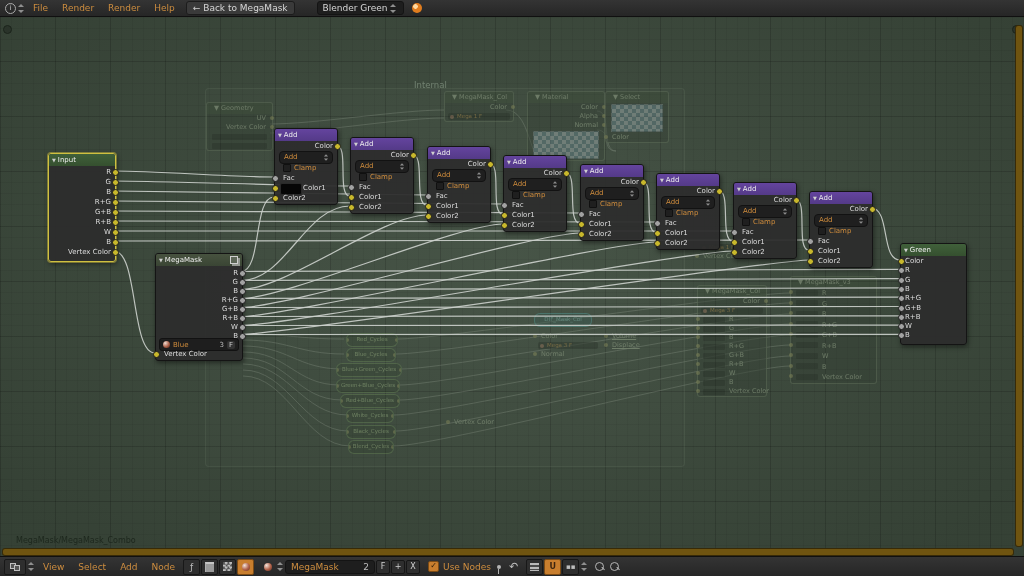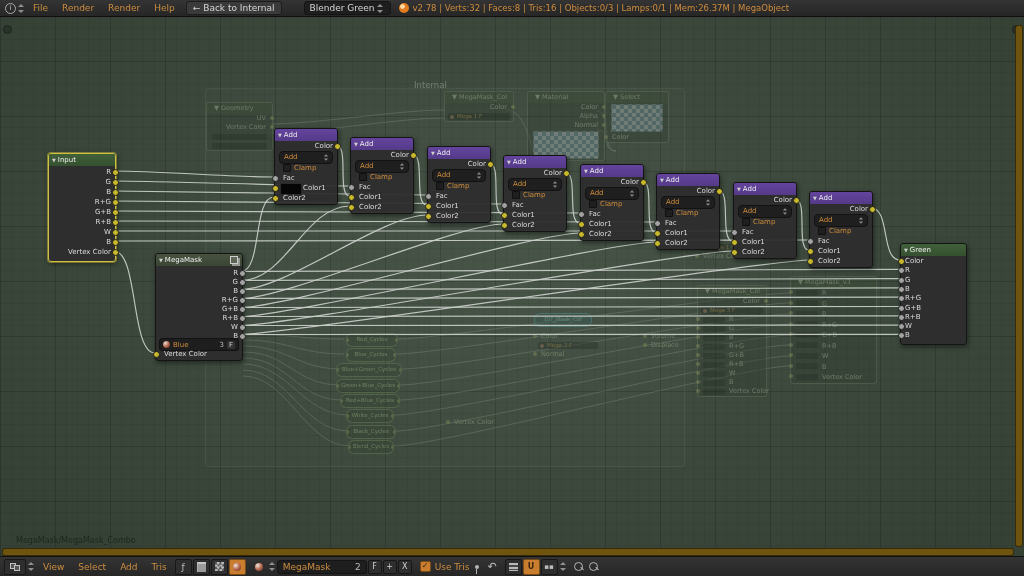--- a/index.html
+++ b/index.html
@@ -126,7 +126,7 @@
     <span class="menu">Help</span>
     <span class="btn" style="margin-left:4px;">
       <span style="color:#cfcfcf;">←</span>
-      <span>Back to Internal</span>
+      <span>Back to MegaMask</span>
     </span>
     <span class="field" style="margin-left:22px;">
       <span>Blender Green</span>

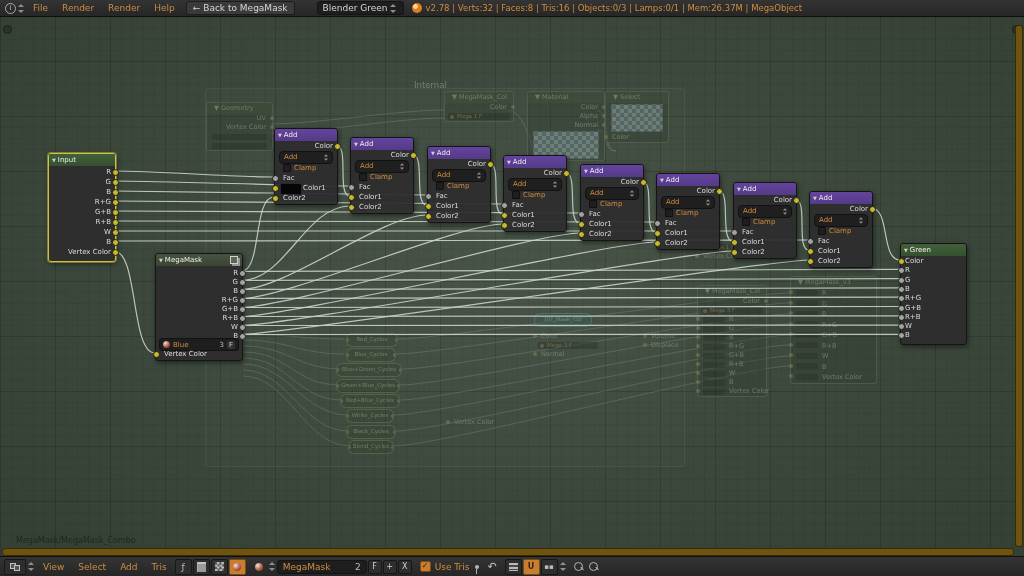--- a/index.html
+++ b/index.html
@@ -133,7 +133,6 @@
       <span class="updown"></span>
     </span>
     <span class="blogo"></span>
-    <span class="stats">v2.78 | Verts:32 | Faces:8 | Tris:16 | Objects:0/3 | Lamps:0/1 | Mem:26.37M | MegaObject</span>
   </div>
 
   <div id="canvas">

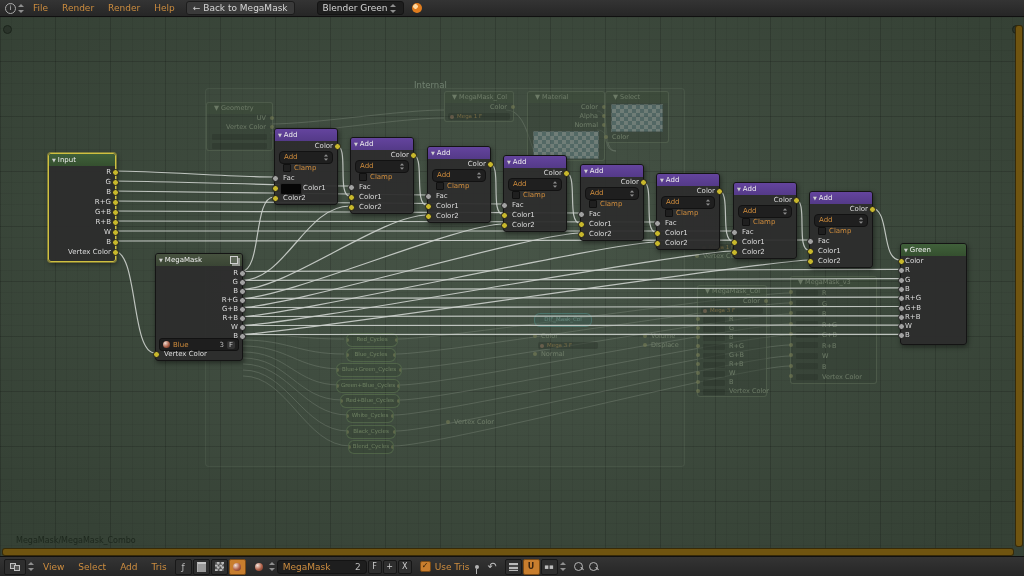--- a/index.html
+++ b/index.html
@@ -308,7 +308,7 @@
           </div>
           <div class="grow left" style="height: 9px; line-height: 9px;">Normal<div class="gsock" style="left: -2px;"></div></div>
         </div>
-        <div class="gnode nob" style="left: 645px; top: 316px; width: 58px;">
+        <div class="gnode nob" style="left: 606px; top: 316px; width: 58px; text-decoration: underline;">
           <div class="grow left" style="height: 9px; line-height: 9px;">Volume<div class="gsock" style="left: -2px;"></div></div>
           <div class="grow left" style="height: 9px; line-height: 9px;">Displace<div class="gsock" style="left: -2px;"></div></div>
         </div>

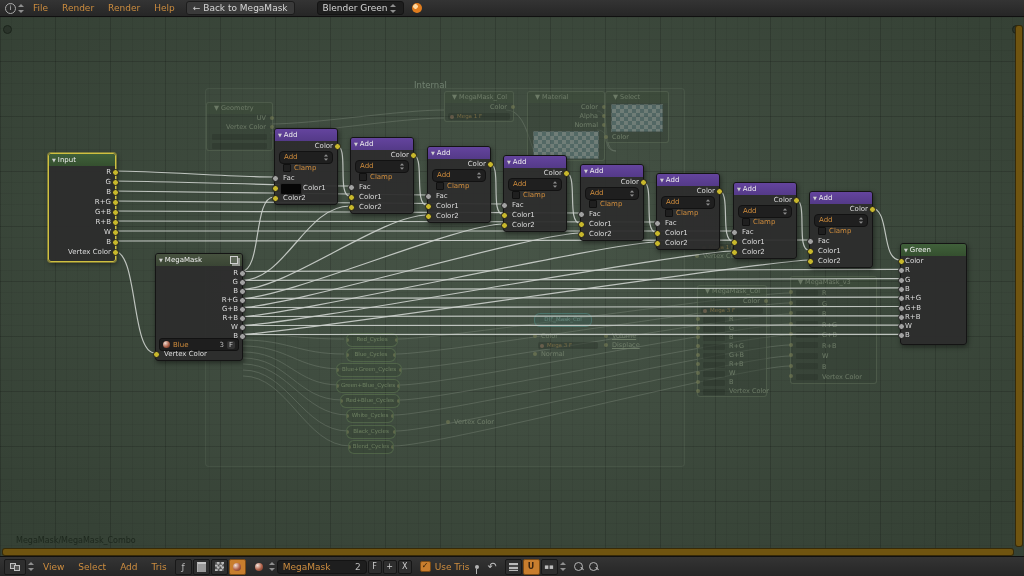--- a/index.html
+++ b/index.html
@@ -618,7 +618,7 @@
     <span class="menu">View</span>
     <span class="menu">Select</span>
     <span class="menu">Add</span>
-    <span class="menu">Tris</span>
+    <span class="menu">Node</span>
     <span class="iconbtn">
         <span class="squig">ƒ</span>
       </span>

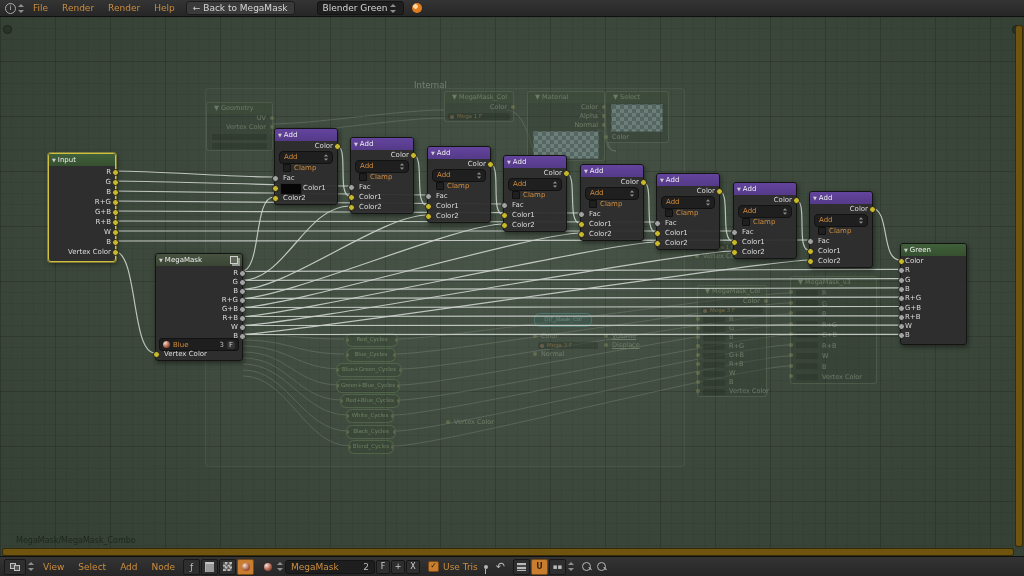--- a/index.html
+++ b/index.html
@@ -643,7 +643,7 @@
     <span class="sm">+</span>
     <span class="sm">X</span>
     <span class="checkbox" style="margin-left:8px;">✓</span>
-    <span class="menu" style="margin:0;">Use Tris</span>
+    <span class="menu" style="margin:0;">Use Nodes</span>
     <span class="pinicon"></span>
     <span style="color:#bdbdbd;font-size:11px;margin-left:2px;">↶</span>
     <span class="iconbtn" style="margin-left:8px;">

